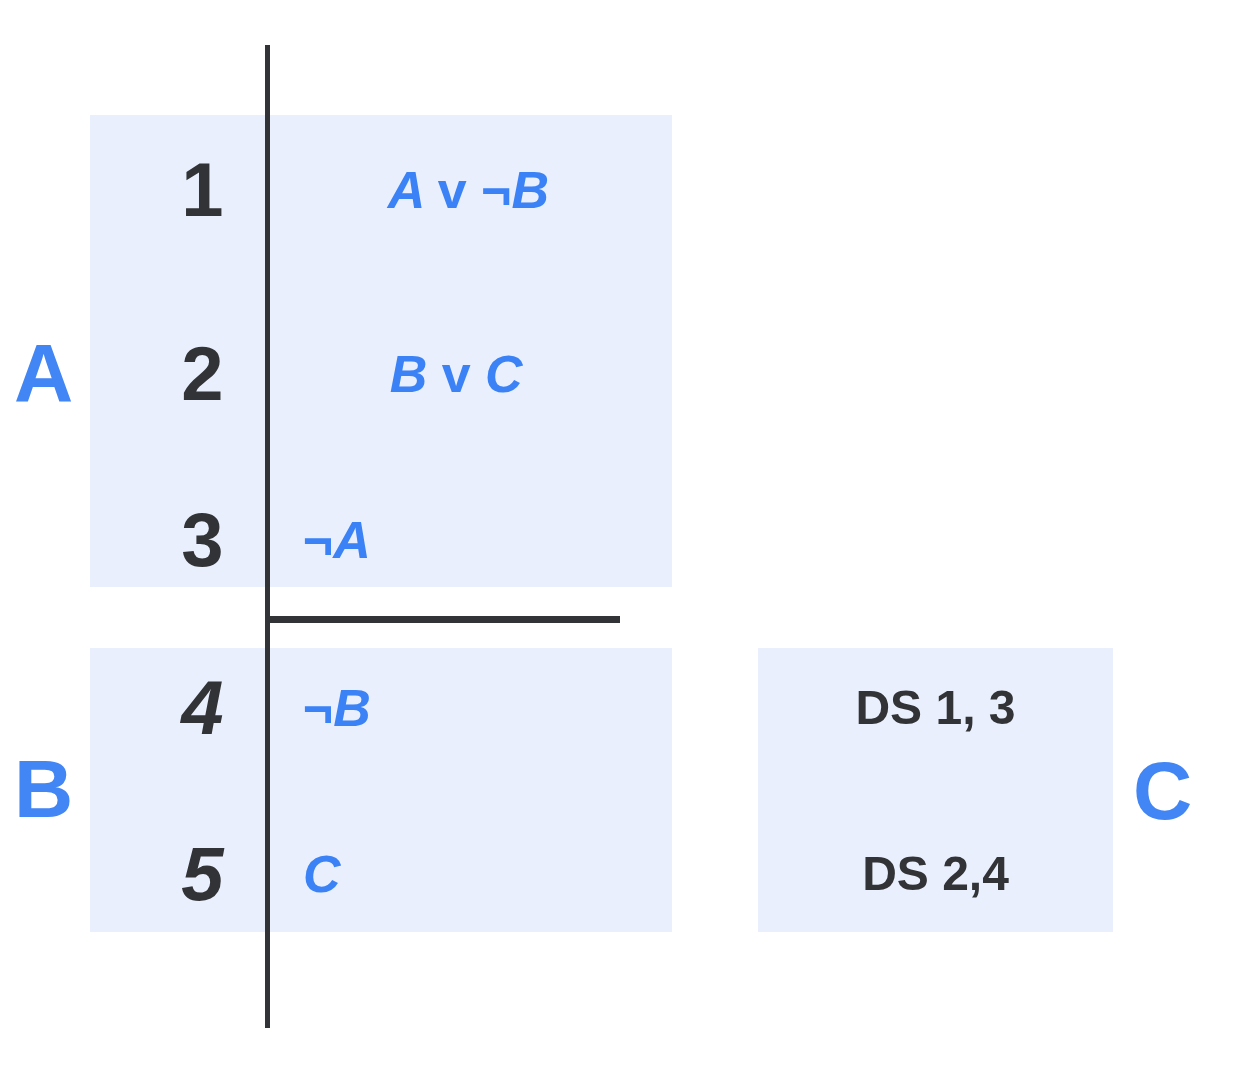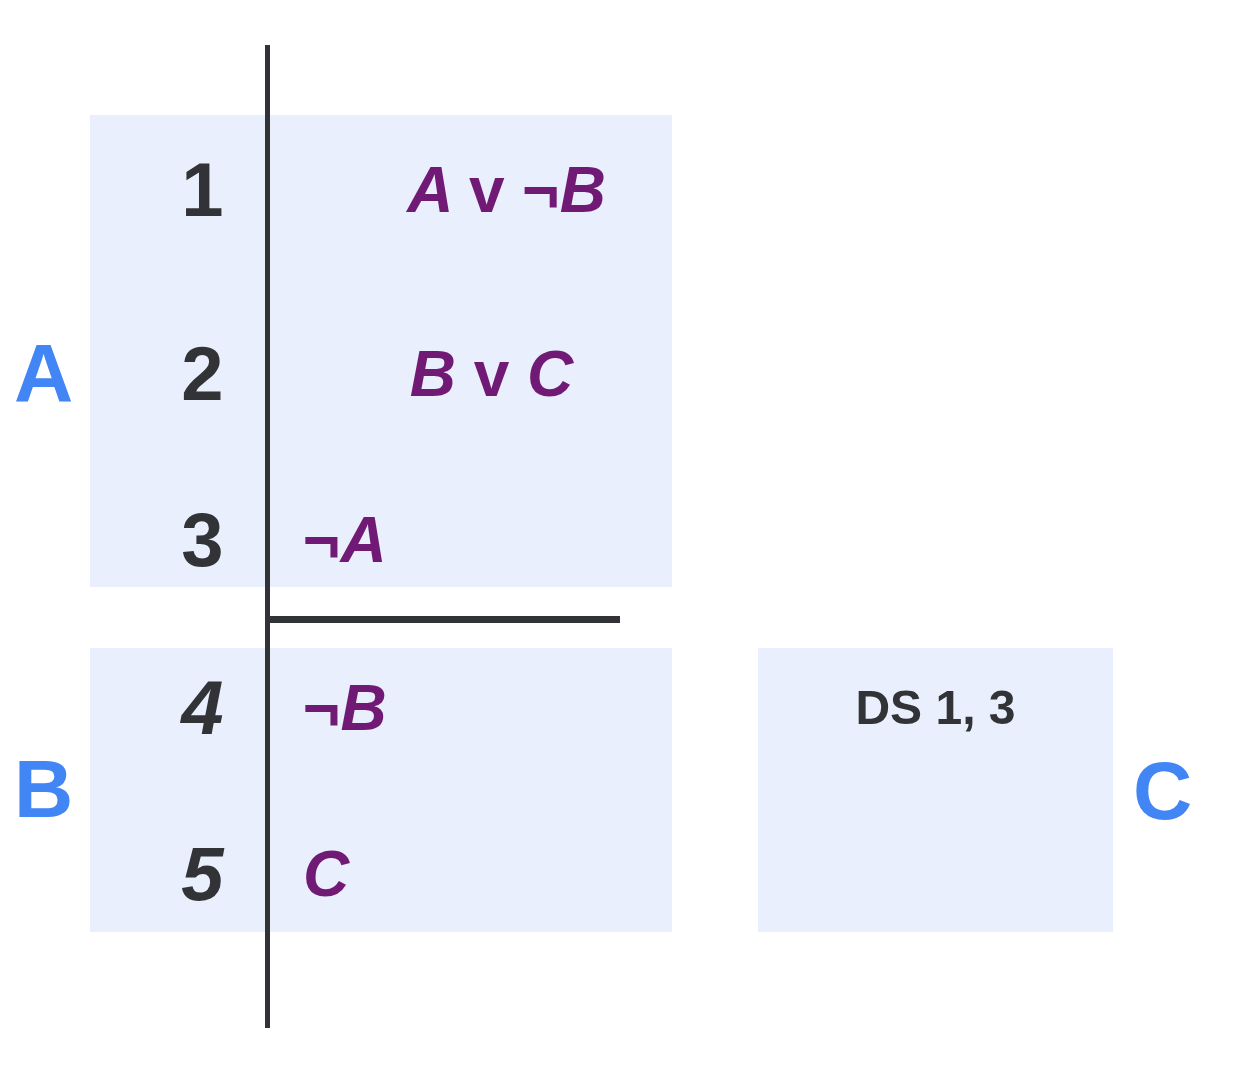--- a/index.html
+++ b/index.html
@@ -72,10 +72,10 @@
     flex: 1;
     padding-left: 58px;
     box-sizing: border-box;
-    font-size: 64px;
+    font-size: 52px;
     font-weight: 700;
     font-style: italic;
-    color: #701a75;
+    color: #3b82f6;
     line-height: 1;
     white-space: pre;
   }

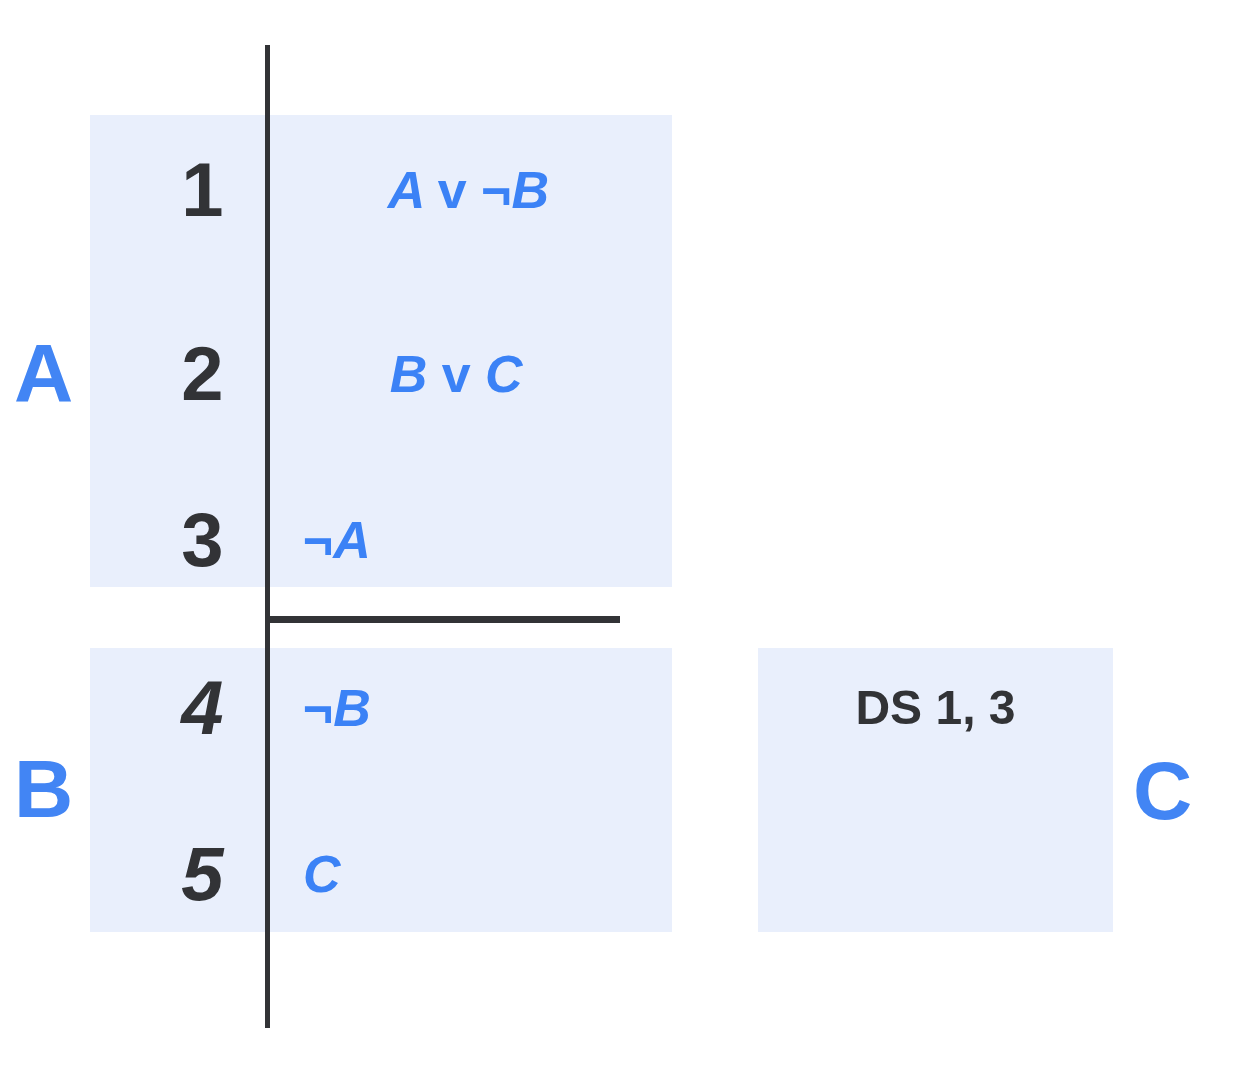--- a/index.html
+++ b/index.html
@@ -162,6 +162,7 @@
   </div>
 
   <div class="justification" id="justification-1">DS 1, 3</div>
+  <div class="justification" id="justification-2">DS 2,4</div>
 
   <div class="group-label" id="group-label-a">A</div>
   <div class="group-label" id="group-label-b">B</div>

